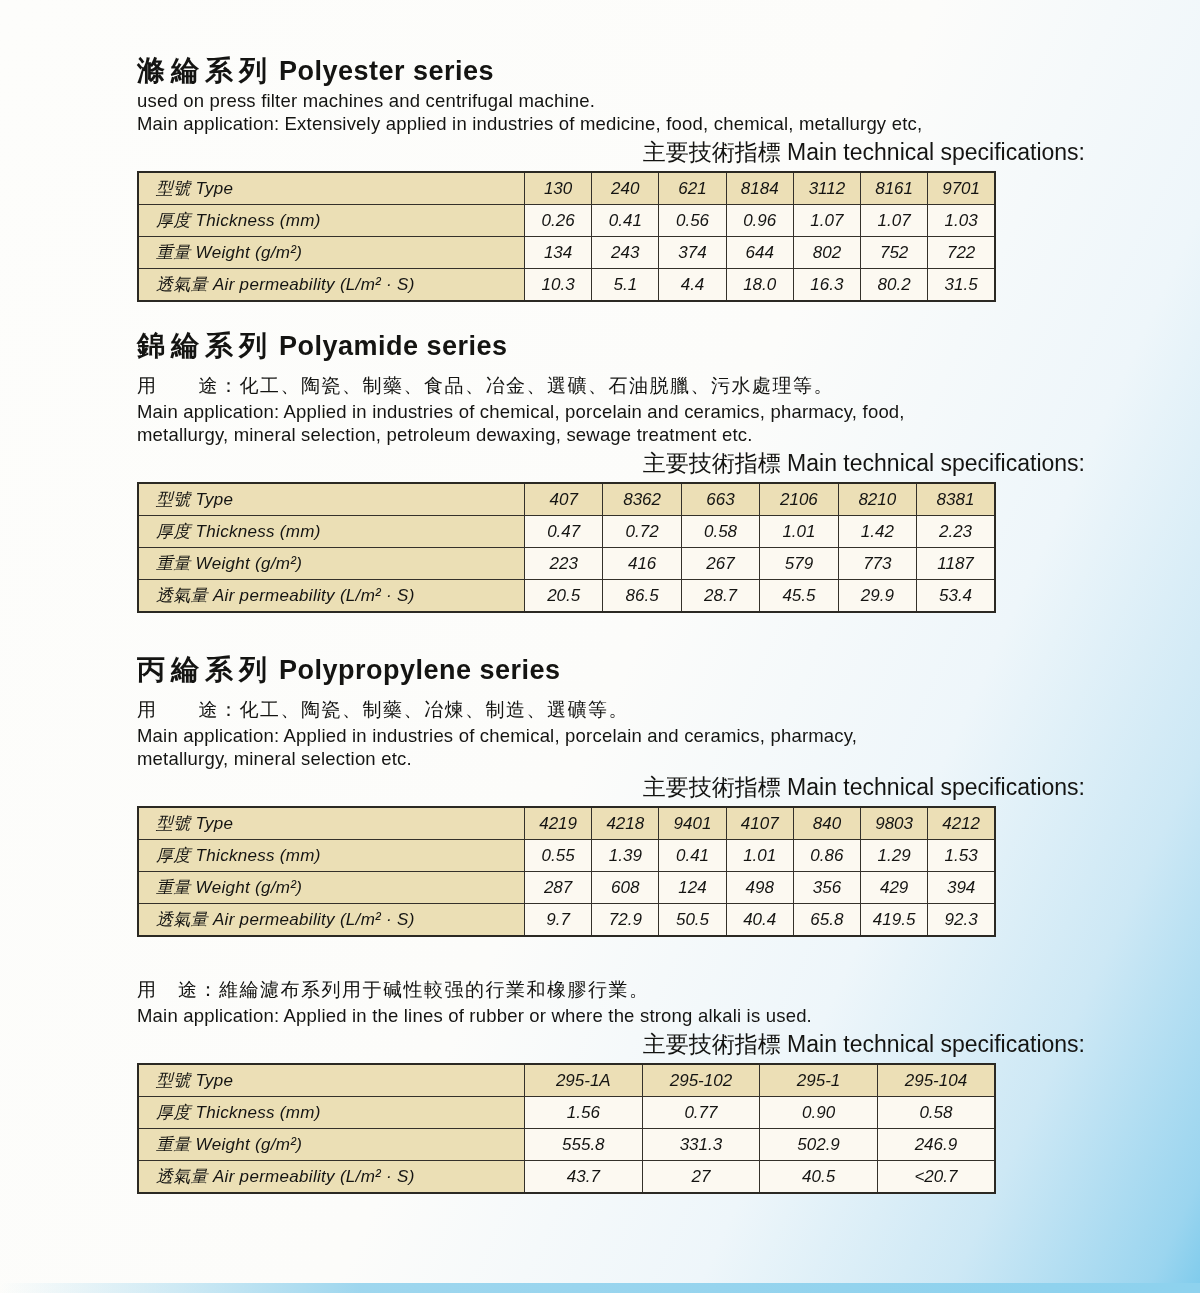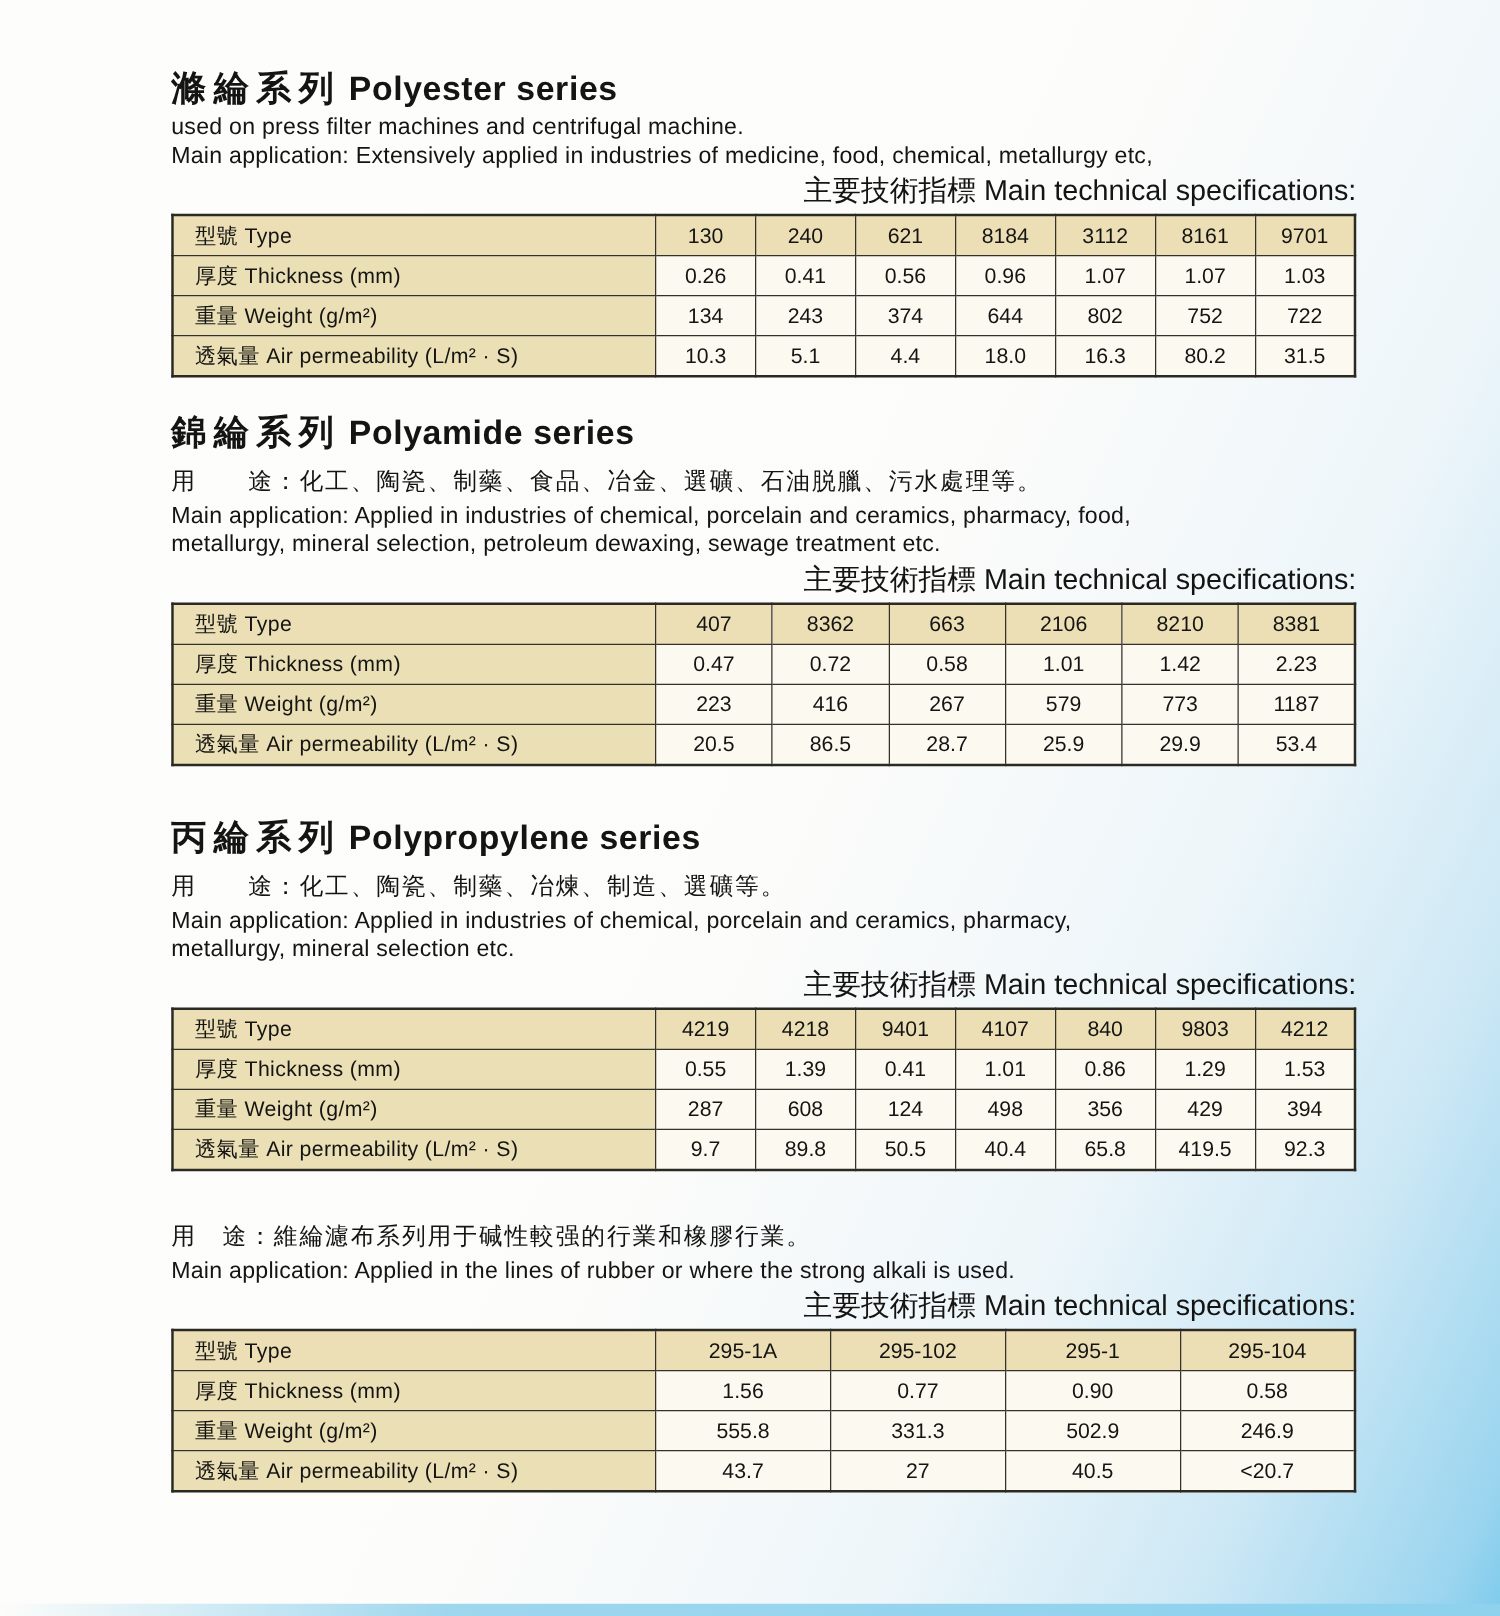--- a/index.html
+++ b/index.html
@@ -73,9 +73,10 @@
   table.spec-table{
     border-collapse:collapse;
     table-layout:fixed;
-    width:948px;
+    width:859px;
     border:2.5px solid #2b2923;
     background:#fcf9f1;
+    font-style:italic;
   }
   table.spec-table td{
     border:1.6px solid #34312a;

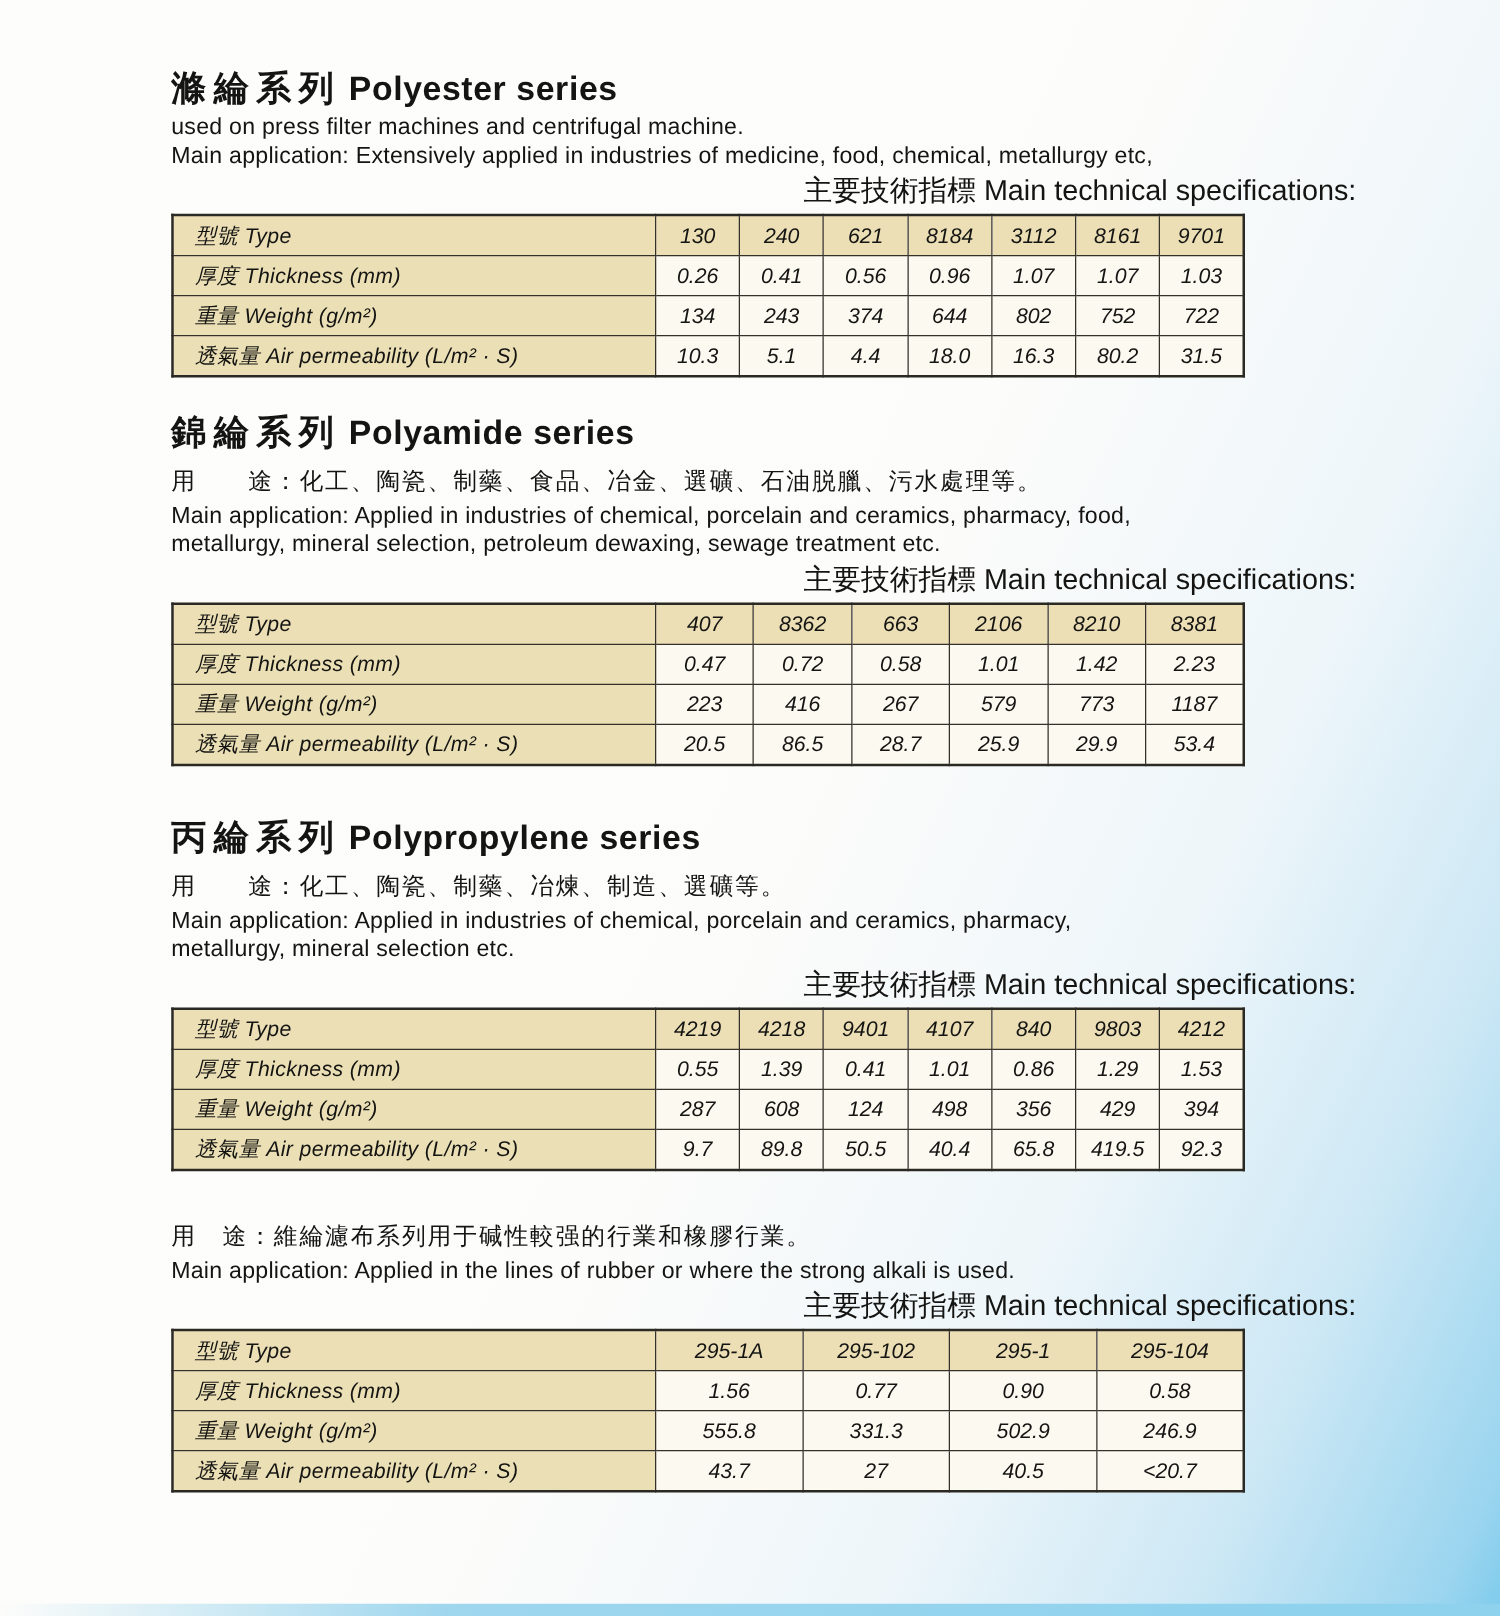--- a/index.html
+++ b/index.html
@@ -206,7 +206,7 @@
               <td class="value-cell">20.5</td>
               <td class="value-cell">86.5</td>
               <td class="value-cell">28.7</td>
-              <td class="value-cell">25.9</td>
+              <td class="value-cell">45.5</td>
               <td class="value-cell">29.9</td>
               <td class="value-cell">53.4</td>
             </tr>

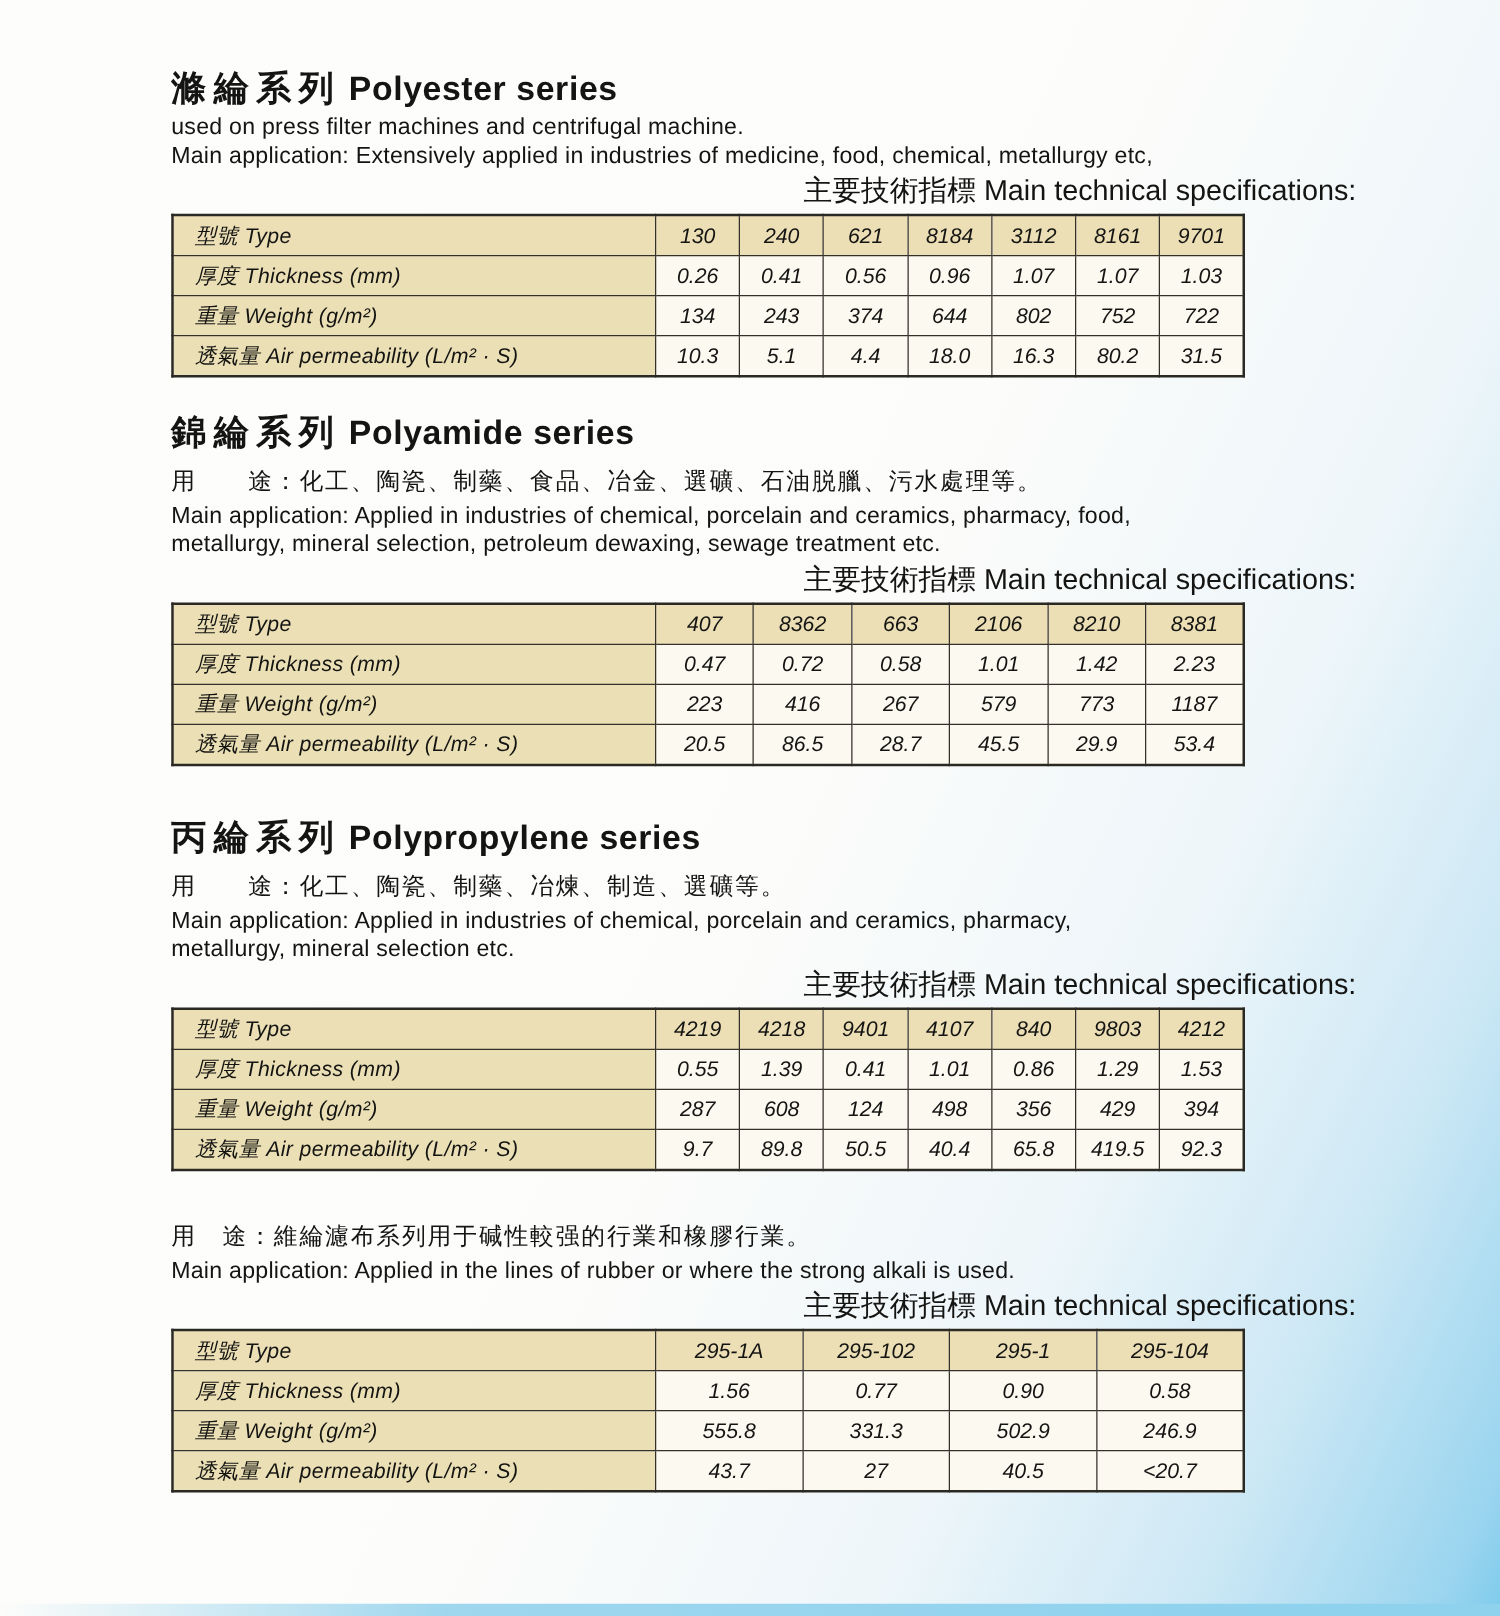--- a/index.html
+++ b/index.html
@@ -259,7 +259,7 @@
             <tr class="data-row">
               <td class="label-cell">透氣量 Air permeability  (L/m² · S)</td>
               <td class="value-cell">9.7</td>
-              <td class="value-cell">89.8</td>
+              <td class="value-cell">72.9</td>
               <td class="value-cell">50.5</td>
               <td class="value-cell">40.4</td>
               <td class="value-cell">65.8</td>

